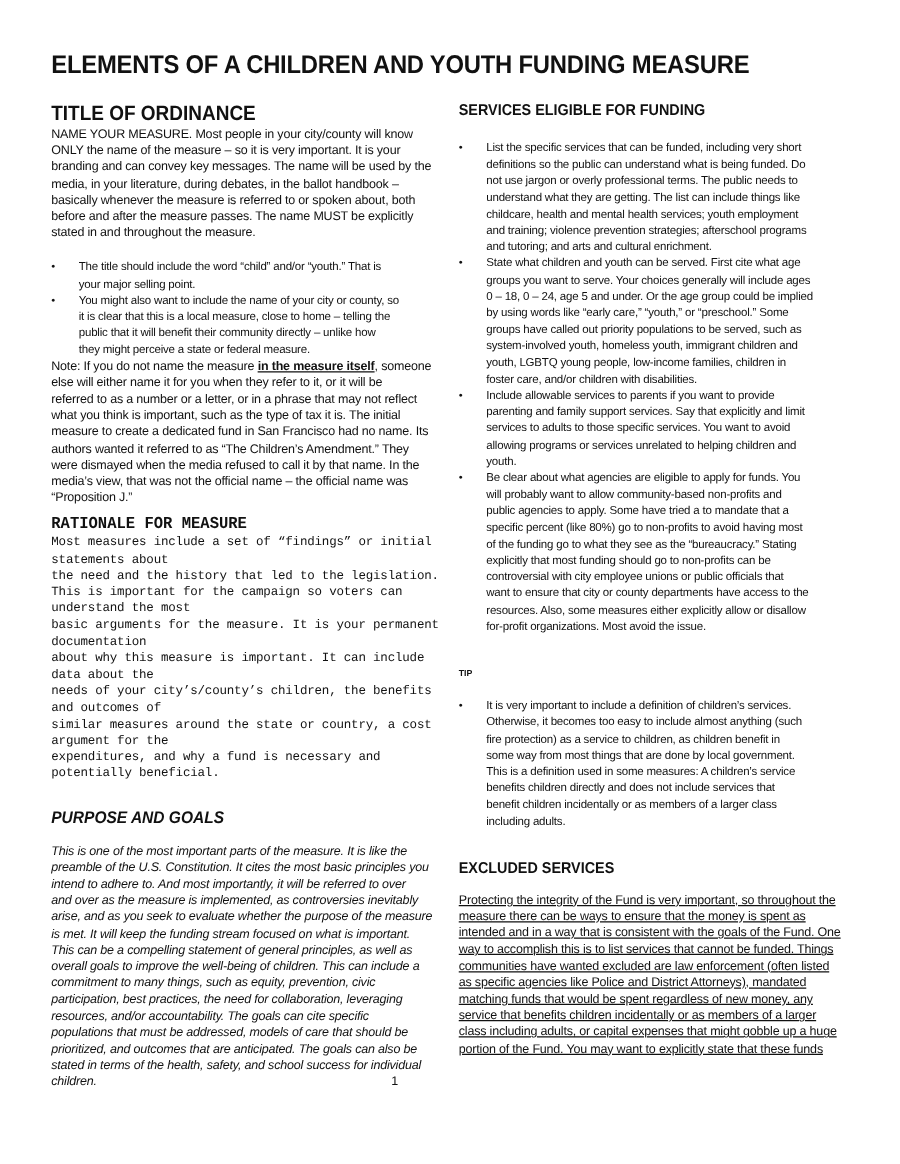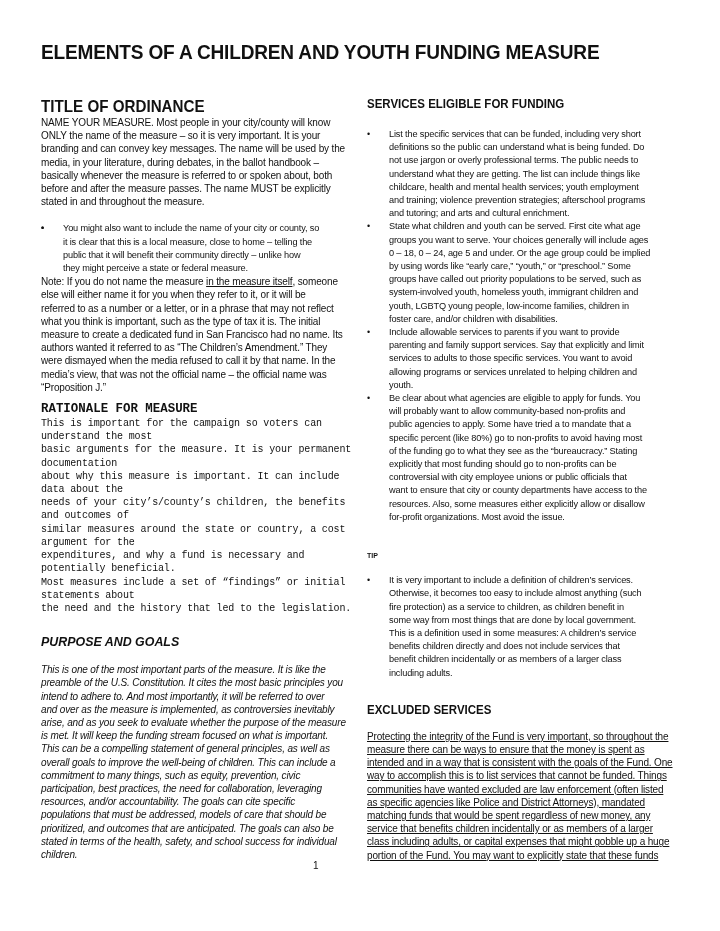--- a/index.html
+++ b/index.html
@@ -8,7 +8,7 @@
   .page-title { position: absolute; left: 41px; top: 40px; font-size: 20.5px; font-weight: bold;
                 letter-spacing: -0.2px; white-space: nowrap; margin: 0; transform: scaleX(0.93); transform-origin: left; }
   .col { position: absolute; }
-  .col-left { left: 41px; top: 96px; width: 315px; }
+  .col-left { left: 41px; top: 81px; width: 315px; }
   .col-right { left: 367px; top: 96px; width: 325px; }
   .h1 { font-size: 16.5px; font-weight: bold; margin: 0; line-height: 20px; transform: scaleX(0.92); transform-origin: left; white-space: nowrap; }
   .h2 { font-size: 12.5px; font-weight: bold; margin: 0; line-height: 16px; transform: scaleX(0.92); transform-origin: left; white-space: nowrap; }

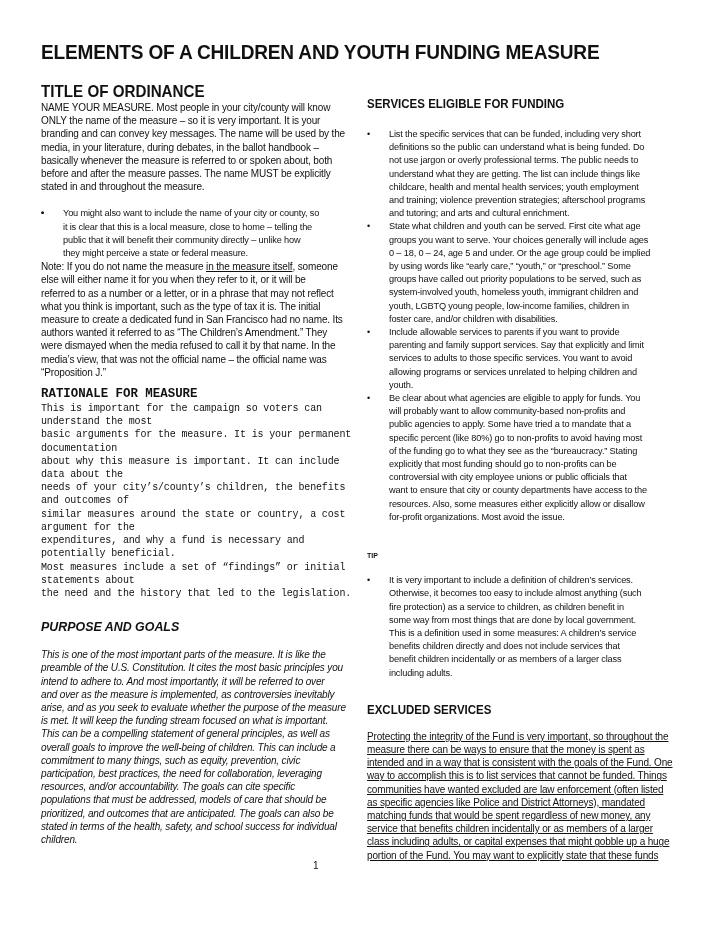--- a/index.html
+++ b/index.html
@@ -9,7 +9,7 @@
                 letter-spacing: -0.2px; white-space: nowrap; margin: 0; transform: scaleX(0.93); transform-origin: left; }
   .col { position: absolute; }
   .col-left { left: 41px; top: 81px; width: 315px; }
-  .col-right { left: 367px; top: 96px; width: 325px; }
+  .col-right { left: 367px; top: 80px; width: 325px; }
   .h1 { font-size: 16.5px; font-weight: bold; margin: 0; line-height: 20px; transform: scaleX(0.92); transform-origin: left; white-space: nowrap; }
   .h2 { font-size: 12.5px; font-weight: bold; margin: 0; line-height: 16px; transform: scaleX(0.92); transform-origin: left; white-space: nowrap; }
   .h3 { font-size: 8px; font-weight: bold; margin: 0; line-height: 12px; }

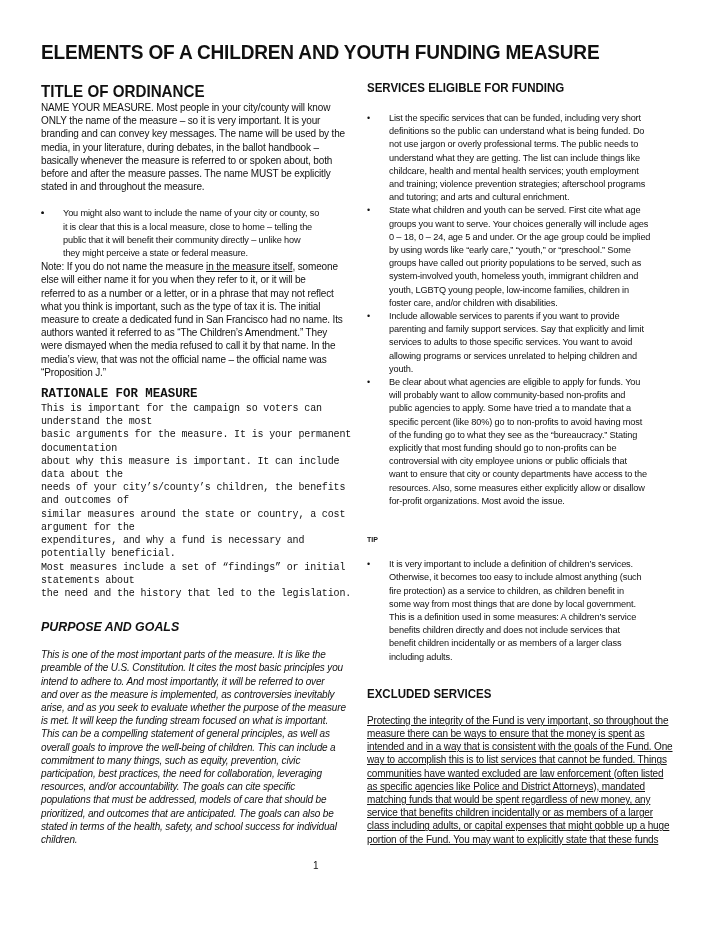--- a/index.html
+++ b/index.html
@@ -36,7 +36,8 @@
 before and after the measure passes.  The name MUST be explicitly
 stated in and throughout the measure.</p>
     <ul class="bul" style="margin-top:14px;">
-      <li><span class="dot">•</span></li>
+      <li><span class="dot">•</span><span>The title should include the word “child” and/or “youth.”  That is
+your major selling point.</span></li>
       <li><span class="dot">•</span><span>You might also want to include the name of your city or county, so
 it is clear that this is a local measure, close to home – telling the
 public that it will benefit their community directly – unlike how

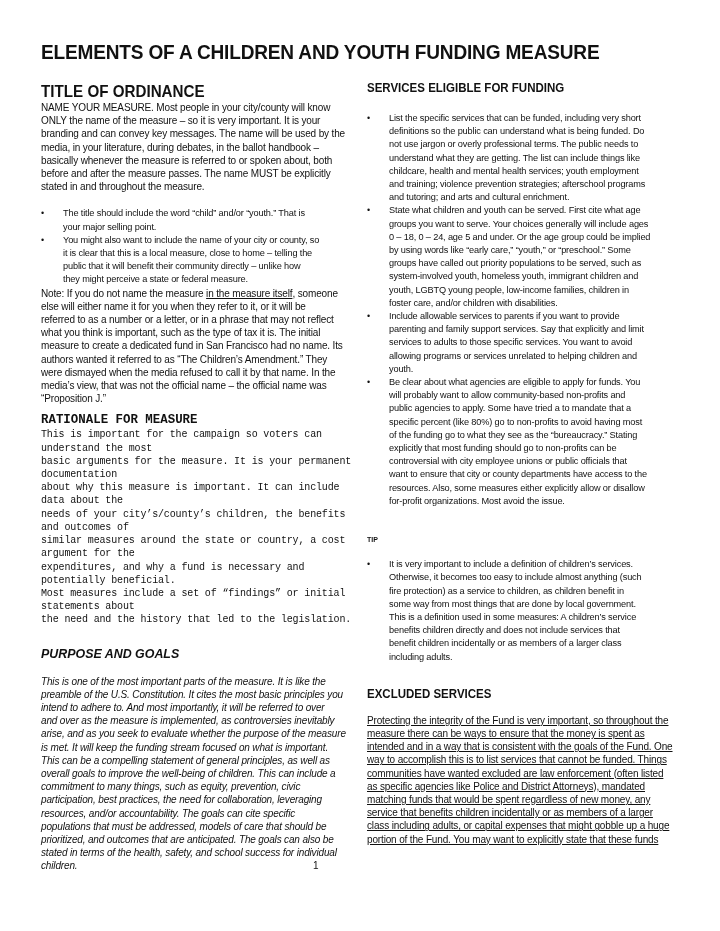--- a/index.html
+++ b/index.html
@@ -14,7 +14,7 @@
   .h2 { font-size: 12.5px; font-weight: bold; margin: 0; line-height: 16px; transform: scaleX(0.92); transform-origin: left; white-space: nowrap; }
   .h3 { font-size: 8px; font-weight: bold; margin: 0; line-height: 12px; }
   .p { font-size: 10px; line-height: 13.2px; margin: 0; white-space: pre-line; letter-spacing: -0.15px; }
-  .u { text-decoration: underline; }
+  .u { text-decoration: underline; font-weight: bold; }
   ul.bul { list-style: none; margin: 0; padding: 0; }
   ul.bul li { position: relative; padding-left: 22px; font-size: 9.2px; line-height: 13.2px; white-space: pre-line; letter-spacing: -0.15px; }
   ul.bul li .dot { position: absolute; left: 0; top: 0; font-size: 9px; }

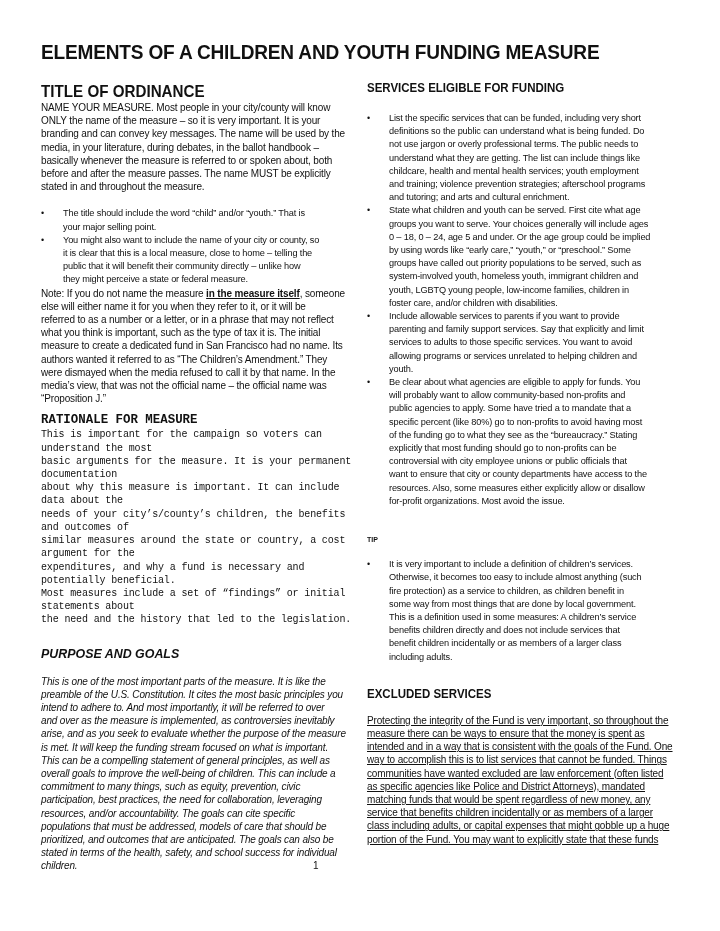--- a/index.html
+++ b/index.html
@@ -56,14 +56,14 @@
 
   <section style="margin-top:6px;font-family:Liberation Mono, monospace;">
     <h2 class="h1" style="font-size:13.5px; line-height:17px;">RATIONALE FOR MEASURE</h2>
+    <p class="p">Most measures include a set of “findings” or initial statements about
+the need and the history that led to the legislation.</p>
     <p class="p">This is important for the campaign so voters can understand the most
 basic arguments for the measure.  It is your permanent documentation
 about why this measure is important.  It can include data about the
 needs of your city’s/county’s children, the benefits and outcomes of
 similar measures around the state or country, a cost argument for the
 expenditures, and why a fund is necessary and potentially beneficial.</p>
-    <p class="p">Most measures include a set of “findings” or initial statements about
-the need and the history that led to the legislation.</p>
   </section>
 
   <section style="margin-top:18px;font-style:italic;">

